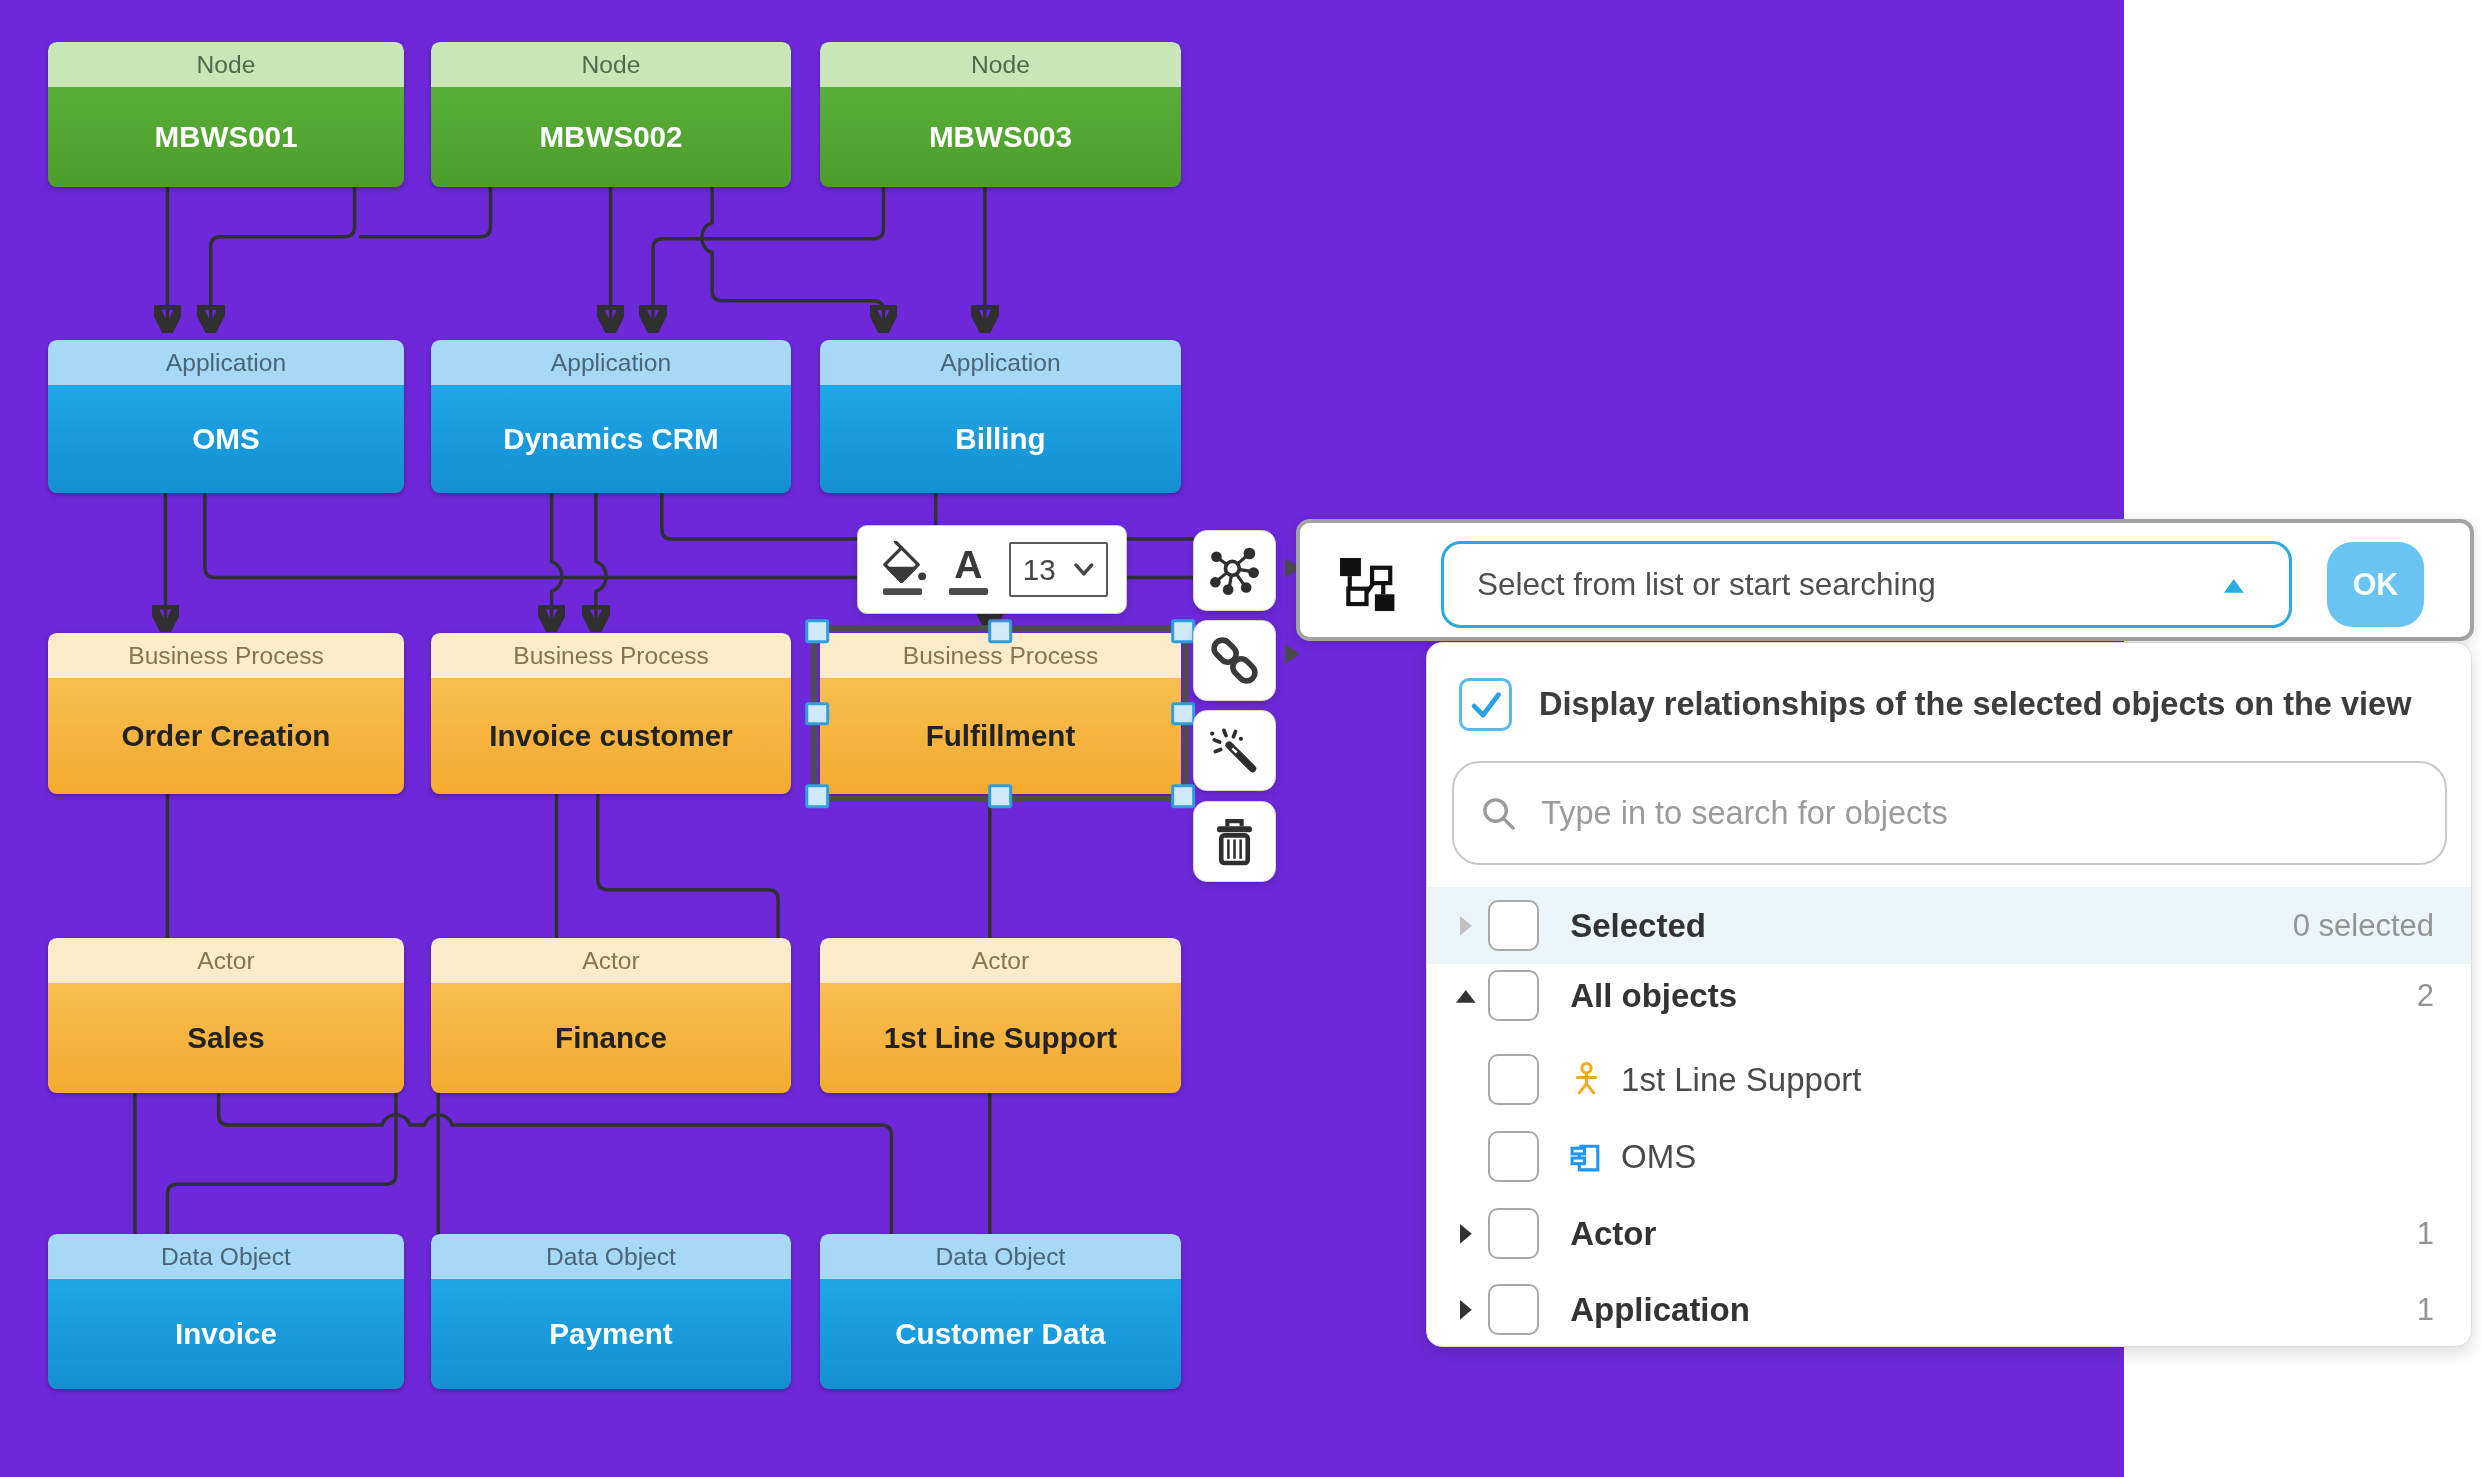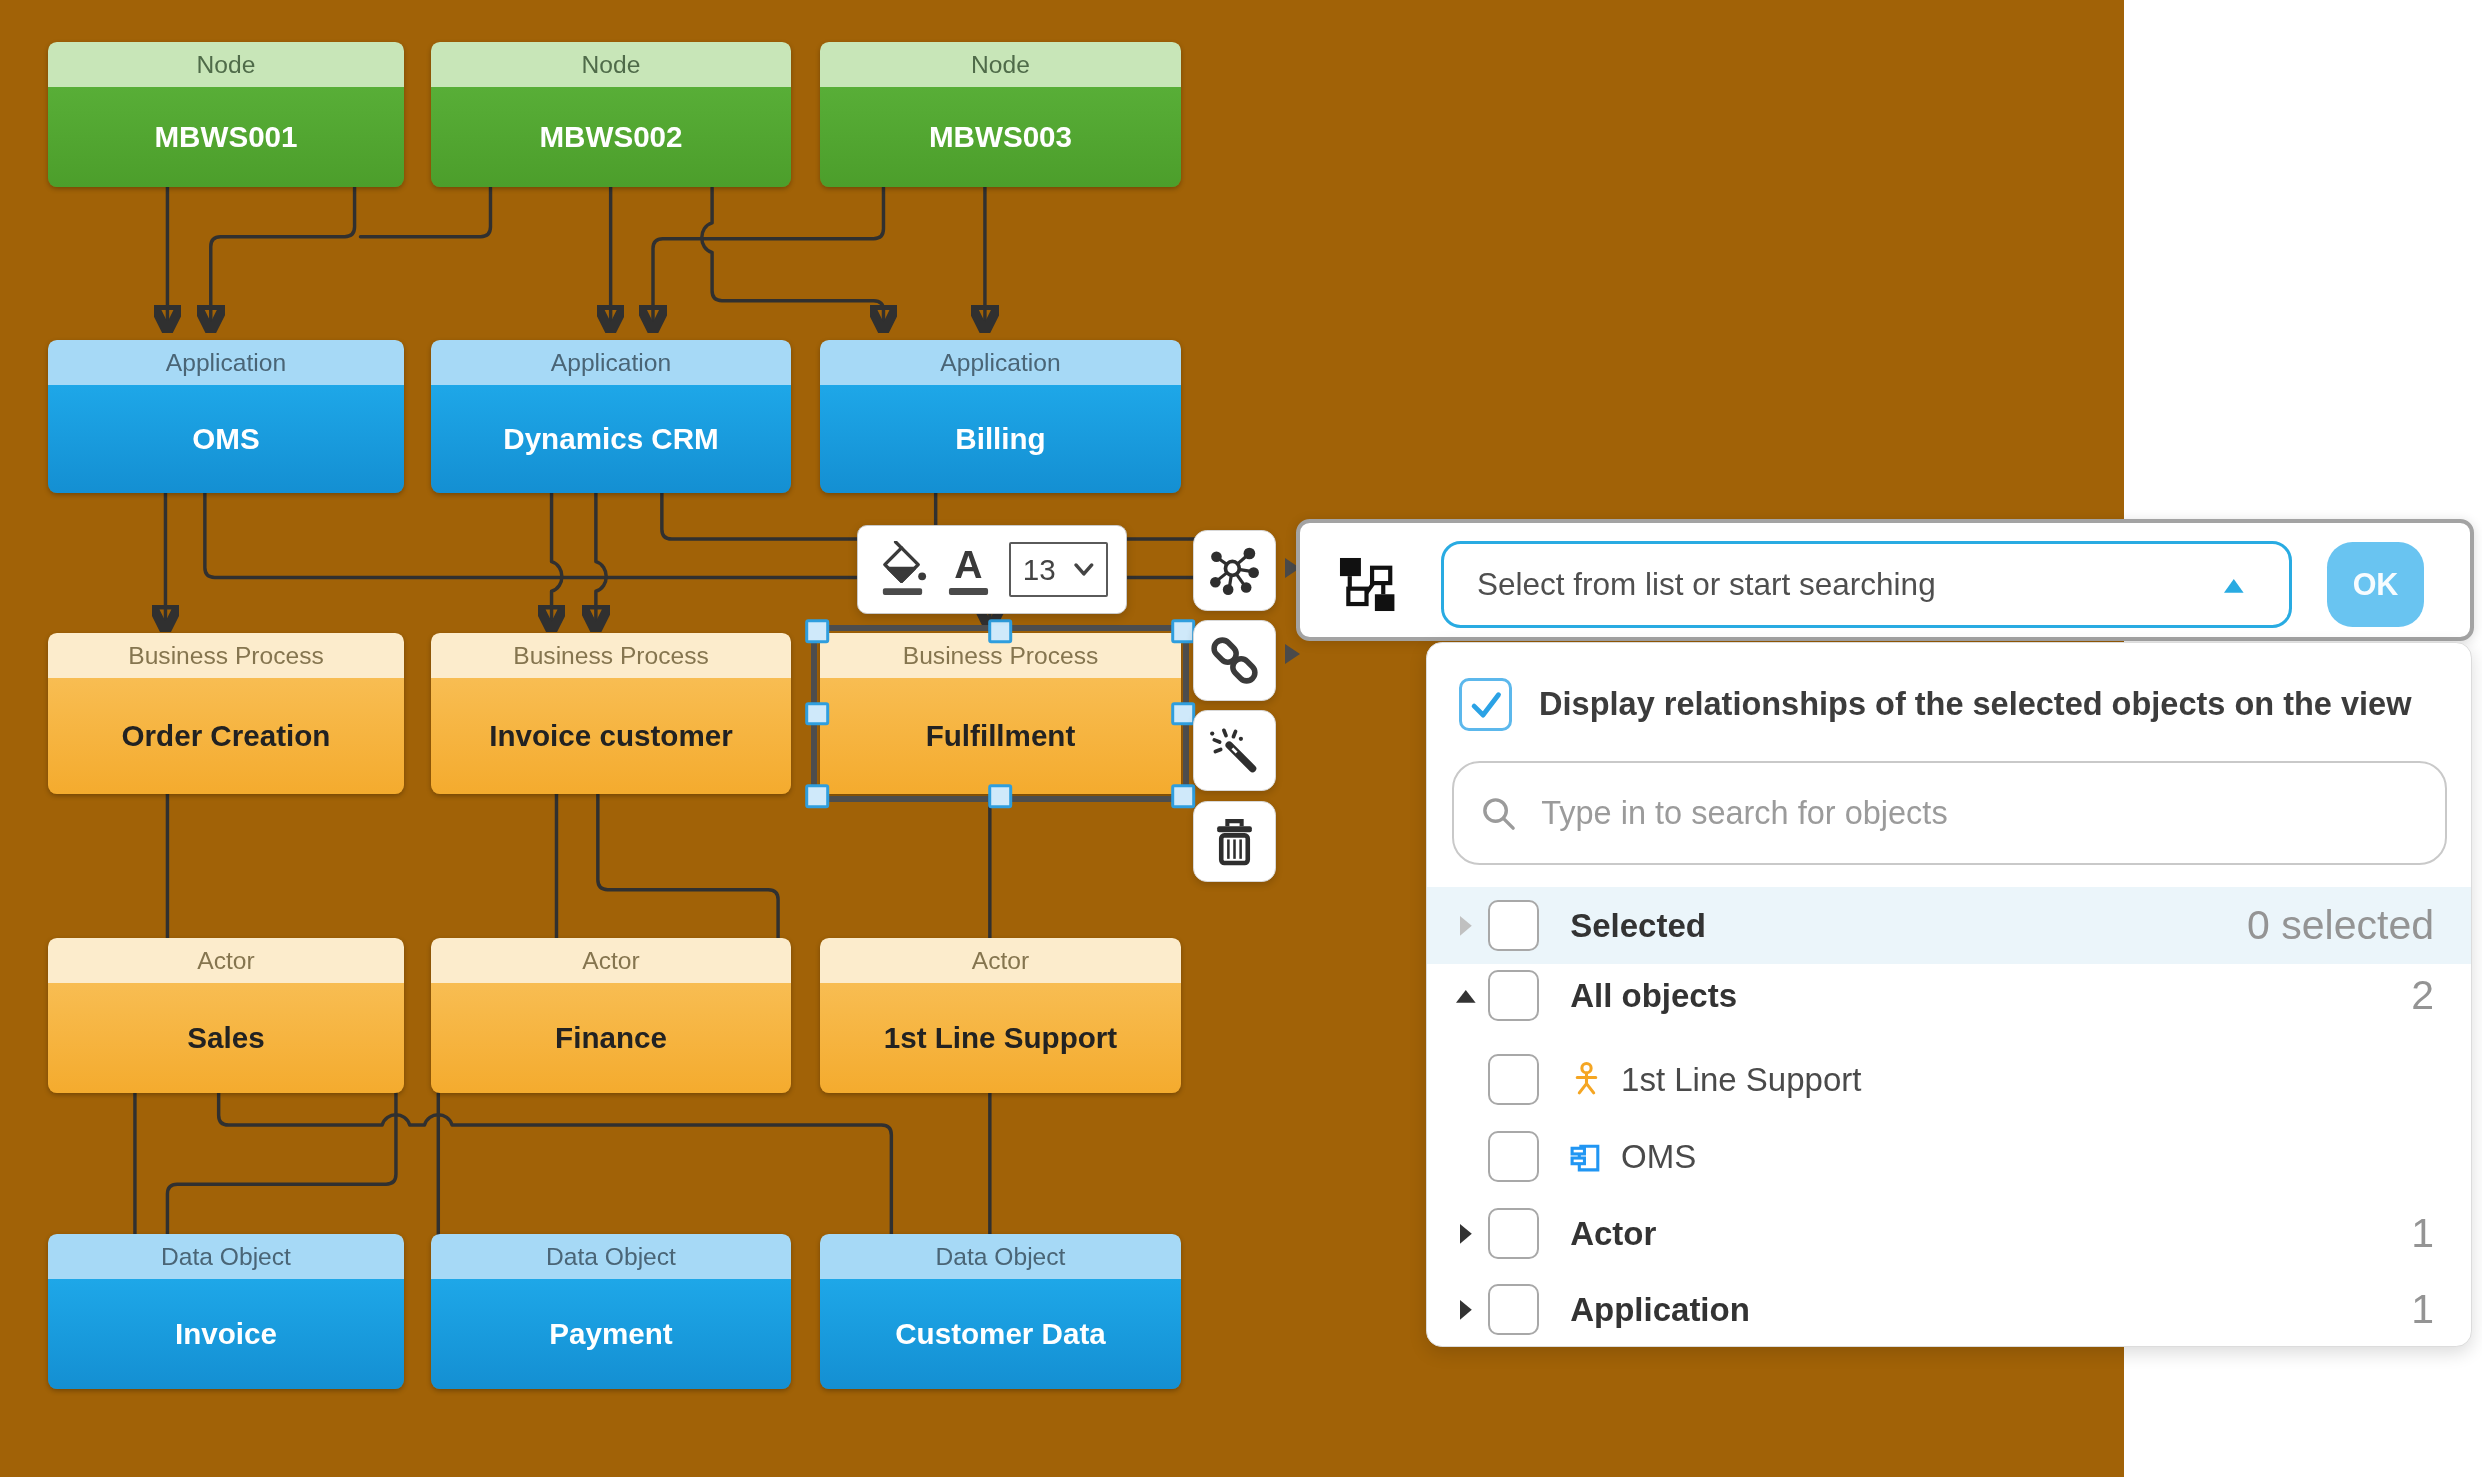--- a/index.html
+++ b/index.html
@@ -5,7 +5,7 @@
   * { margin:0; padding:0; box-sizing:border-box; }
   html,body { width:2482px; height:1478px; background:#fff; overflow:hidden;
               font-family:"Liberation Sans", sans-serif; }
-  #stage { position:relative; width:2124px; height:1478px; background:#a16207; }
+  #stage { position:relative; width:2124px; height:1478px; background:#6d28d9; }
 
   
   .dbox { position:absolute; border-radius:8.9px; box-shadow:0 2px 4.9px rgba(0,0,0,.28);

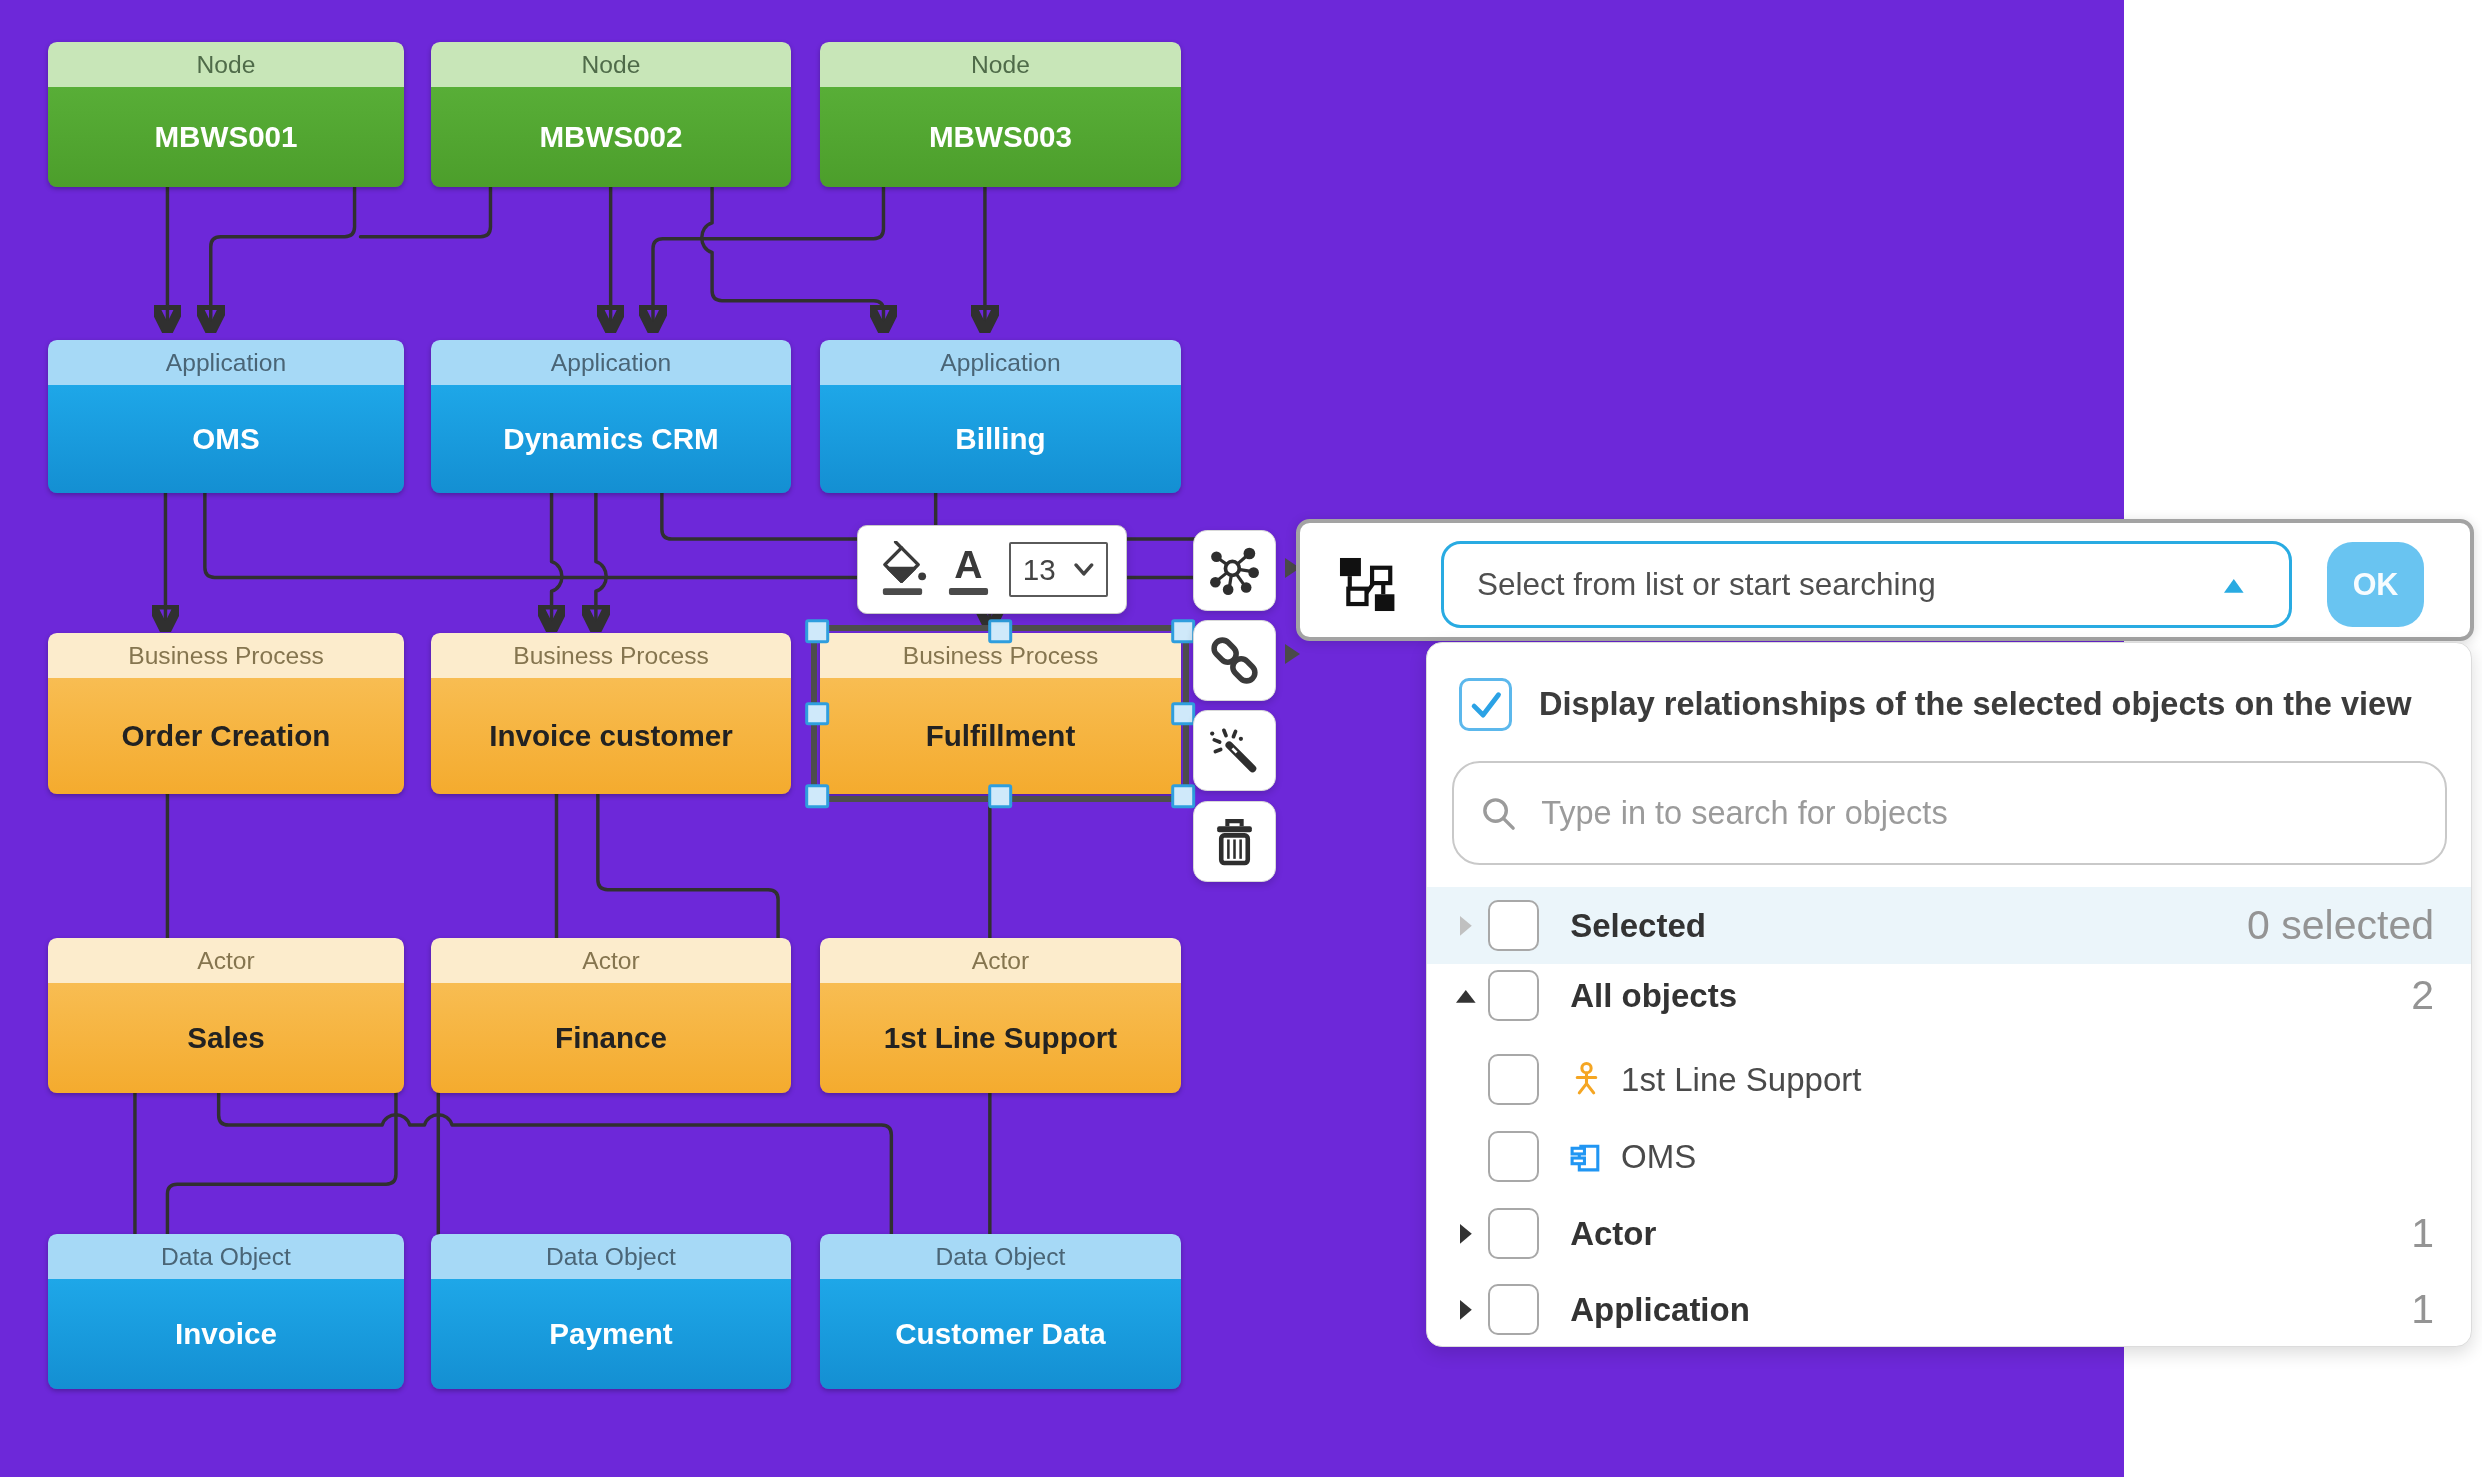--- a/index.html
+++ b/index.html
@@ -89,7 +89,7 @@
   .t-label { margin-left:31.5px; font-size:33px; font-weight:bold; color:#333; }
   .t-label.child { font-weight:normal; color:#4a4a4a; margin-left:15.8px; }
   .t-icon { margin-left:29.6px; display:flex; }
-  .t-count { margin-left:auto; margin-right:37px; font-size:41px; color:#949494; }
+  .t-count { margin-left:auto; margin-right:37px; font-size:31px; color:#949494; }
 </style>
 </head>
 <body>

